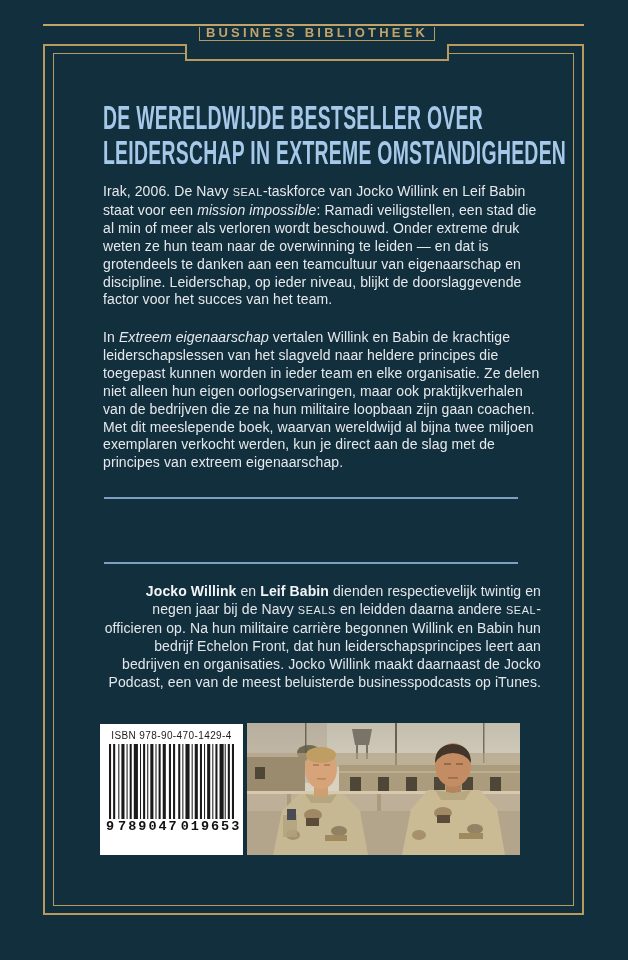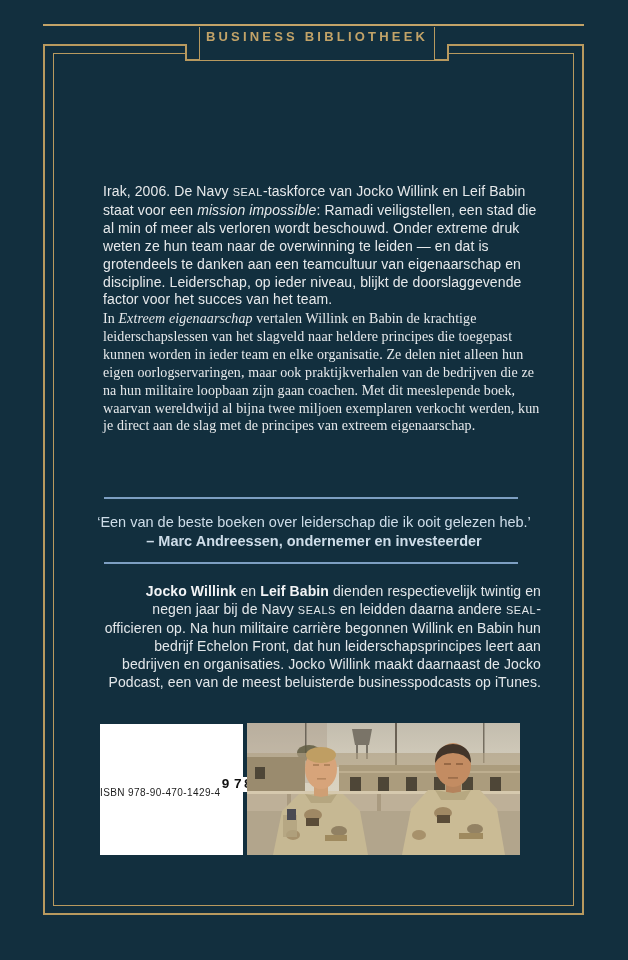--- a/index.html
+++ b/index.html
@@ -44,12 +44,12 @@
   }
   .tab-inner {
     position: absolute; left: 199px; top: 27px;
-    width: 236px; height: 34px;
+    width: 236px; height: 14px;
     background: #122f3e;
     border-left: 1.5px solid #b89a5f;
     border-right: 1.5px solid #b89a5f;
     border-bottom: 1.5px solid #b89a5f;
-    display: flex; align-items: flex-start; justify-content: center;
+    display: flex; align-items: flex-end; justify-content: center;
   }
   .badge-label {
     color: #c2a368;

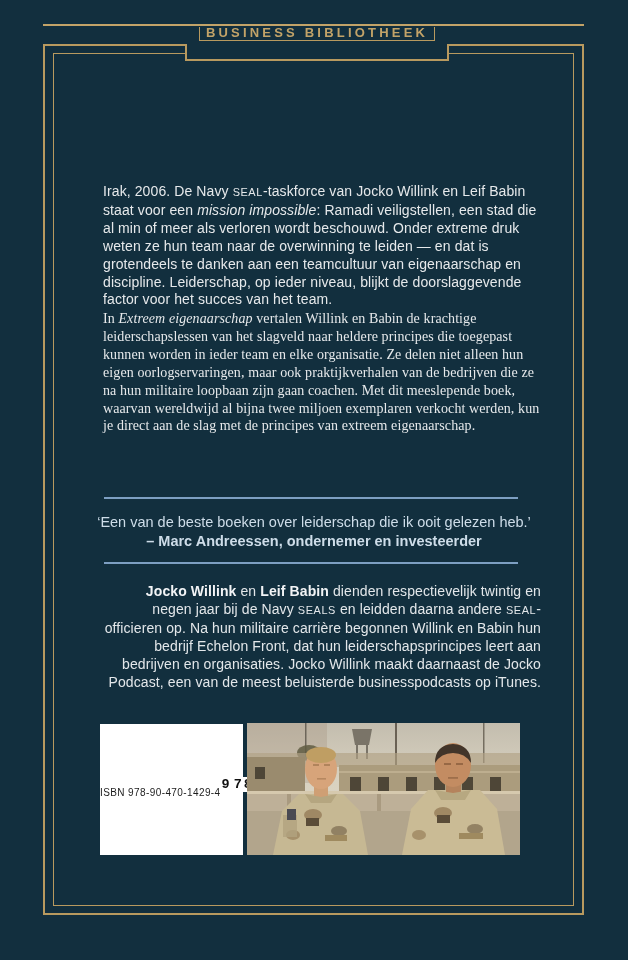--- a/index.html
+++ b/index.html
@@ -168,6 +168,10 @@
     <span class="badge-label">BUSINESS BIBLIOTHEEK</span>
   </div>
 
+  <div class="headline">
+    <div class="headline-line">DE WERELDWIJDE BESTSELLER OVER</div>
+    <div class="headline-line">LEIDERSCHAP IN EXTREME OMSTANDIGHEDEN</div>
+  </div>
 
   <p class="para para-1"><span>Irak, 2006. De Navy </span><span class="seg-sc">SEAL</span><span>-taskforce van Jocko Willink en Leif Babin staat voor een </span><span class="seg-i">mission impossible</span><span>: Ramadi veiligstellen, een stad die al min of meer als verloren wordt beschouwd. Onder extreme druk weten ze hun team naar de overwinning te leiden — en dat is grotendeels te danken aan een teamcultuur van eigenaarschap en discipline. Leiderschap, op ieder niveau, blijkt de doorslaggevende factor voor het succes van het team.</span></p>
   <p class="para para-2"><span>In </span><span class="seg-i">Extreem eigenaarschap</span><span> vertalen Willink en Babin de krachtige leiderschapslessen van het slagveld naar heldere principes die toegepast kunnen worden in ieder team en elke organisatie. Ze delen niet alleen hun eigen oorlogservaringen, maar ook praktijkverhalen van de bedrijven die ze na hun militaire loopbaan zijn gaan coachen. Met dit meeslepende boek, waarvan wereldwijd al bijna twee miljoen exemplaren verkocht werden, kun je direct aan de slag met de principes van extreem eigenaarschap.</span></p>

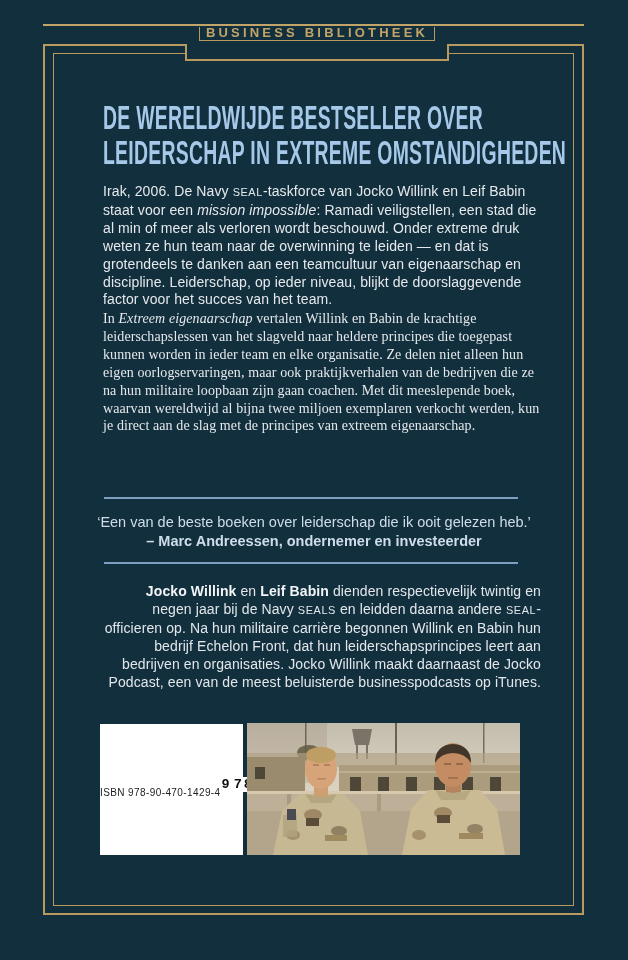--- a/index.html
+++ b/index.html
@@ -85,7 +85,7 @@
     letter-spacing: 0.1px;
   }
   .para-1 { top: 183px; }
-  .para-2 { top: 310px; font-family: Liberation Serif, serif; }
+  .para-2 { top: 329px; }
   .bio    { top: 583px; color: #e3e7ea; text-align: right; }
 
   .seg-i  { font-style: italic; }

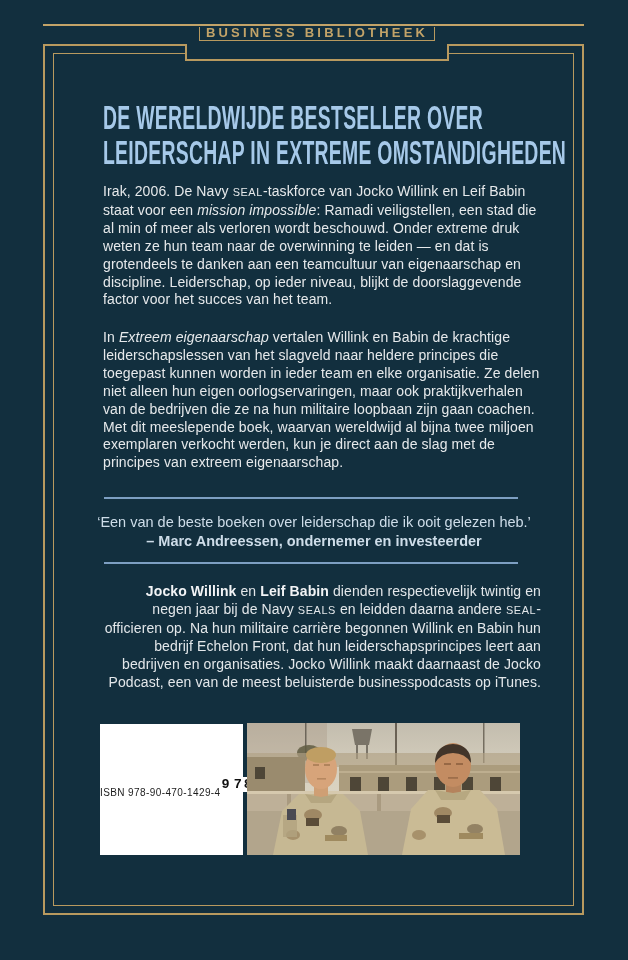--- a/index.html
+++ b/index.html
@@ -177,7 +177,6 @@
   <p class="para para-2"><span>In </span><span class="seg-i">Extreem eigenaarschap</span><span> vertalen Willink en Babin de krachtige leiderschapslessen van het slagveld naar heldere principes die toegepast kunnen worden in ieder team en elke organisatie. Ze delen niet alleen hun eigen oorlogservaringen, maar ook praktijkverhalen van de bedrijven die ze na hun militaire loopbaan zijn gaan coachen. Met dit meeslepende boek, waarvan wereldwijd al bijna twee miljoen exemplaren verkocht werden, kun je direct aan de slag met de principes van extreem eigenaarschap.</span></p>
 
   <div class="divider divider-top"></div>
-  <p class="quote"><span>‘Een van de beste boeken over leiderschap die ik ooit gelezen heb.’ </span><span class="seg-b">– Marc Andreessen, ondernemer en investeerder</span></p>
   <div class="divider divider-bottom"></div>
 
   <p class="para bio"><span class="seg-b">Jocko Willink</span><span> en </span><span class="seg-b">Leif Babin</span><span> dienden respectievelijk twintig en negen jaar bij de Navy </span><span class="seg-sc">SEALS</span><span> en leidden daarna andere </span><span class="seg-sc">SEAL</span><span>-officieren op. Na hun militaire carrière begonnen Willink en Babin hun bedrijf Echelon Front, dat hun leiderschapsprincipes leert aan bedrijven en organisaties. Jocko Willink maakt daarnaast de Jocko Podcast, een van de meest beluisterde businesspodcasts op iTunes.</span></p>

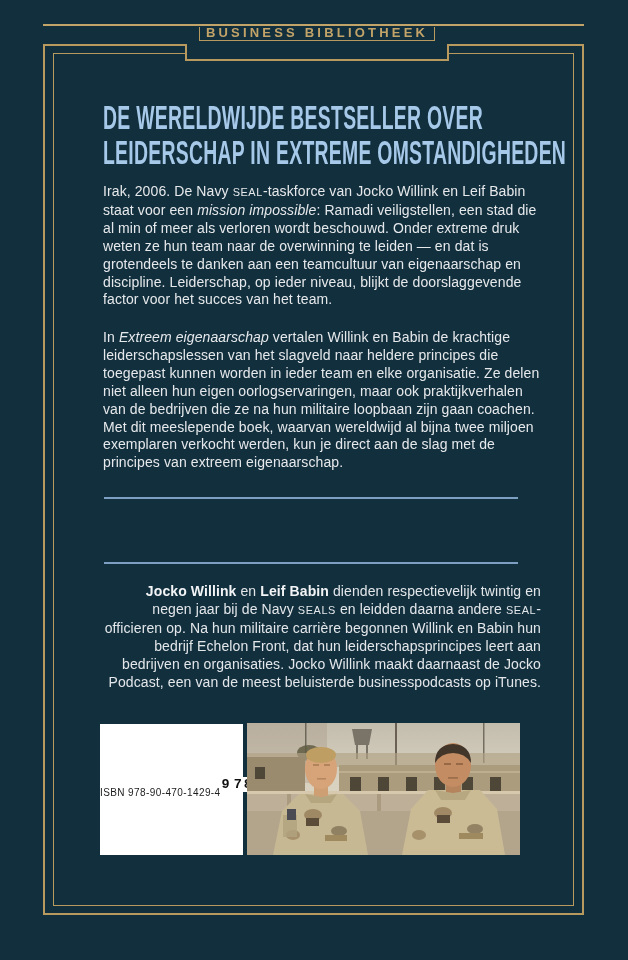--- a/index.html
+++ b/index.html
@@ -113,7 +113,7 @@
     position: absolute; left: 100px; top: 724px;
     width: 143px; height: 131px;
     background: #ffffff;
-    display: flex; flex-direction: row; align-items: center;
+    display: flex; flex-direction: column; align-items: center;
   }
   .isbn-label {
     margin-top: 6px;

